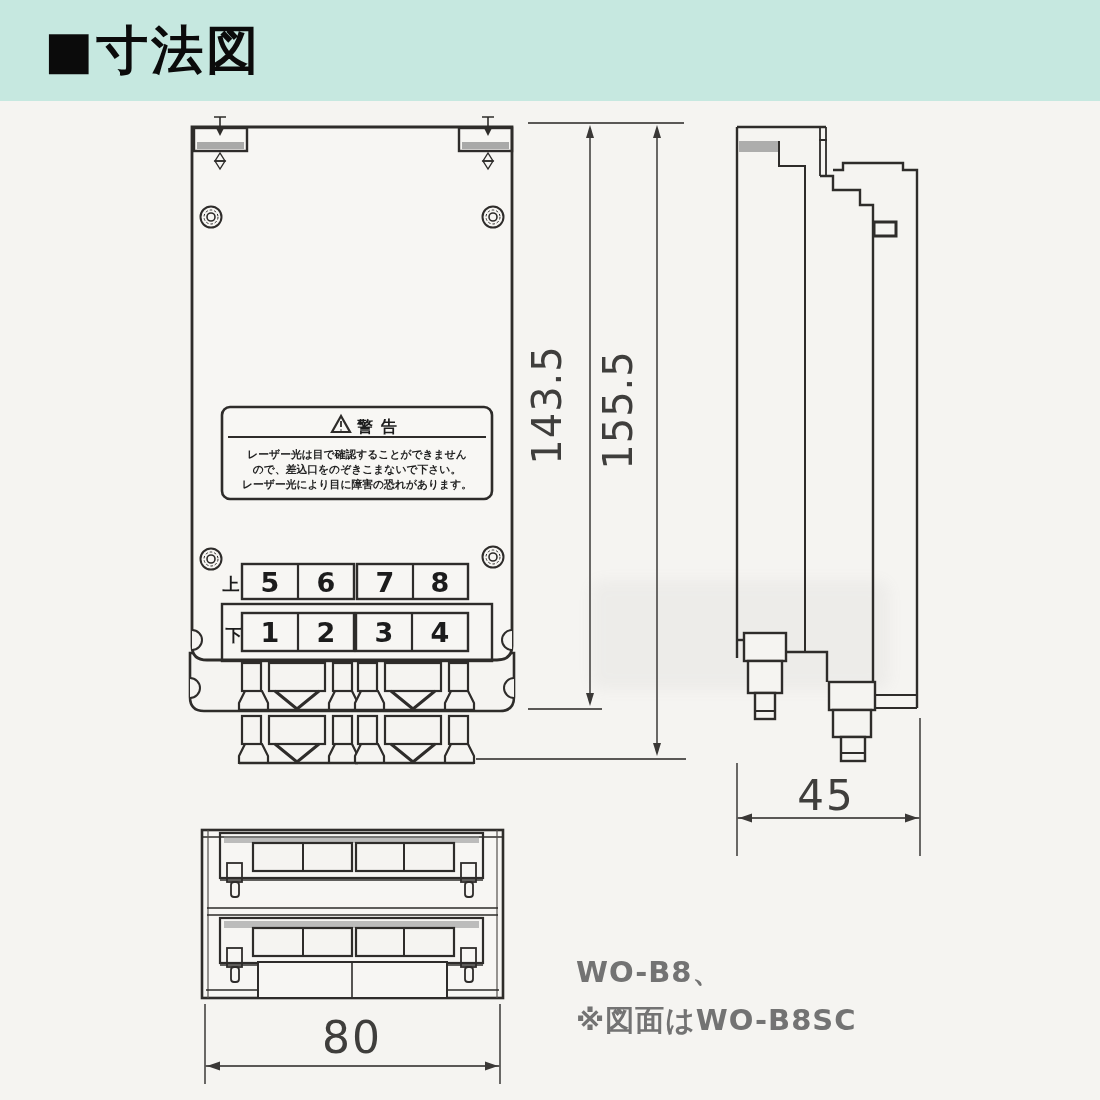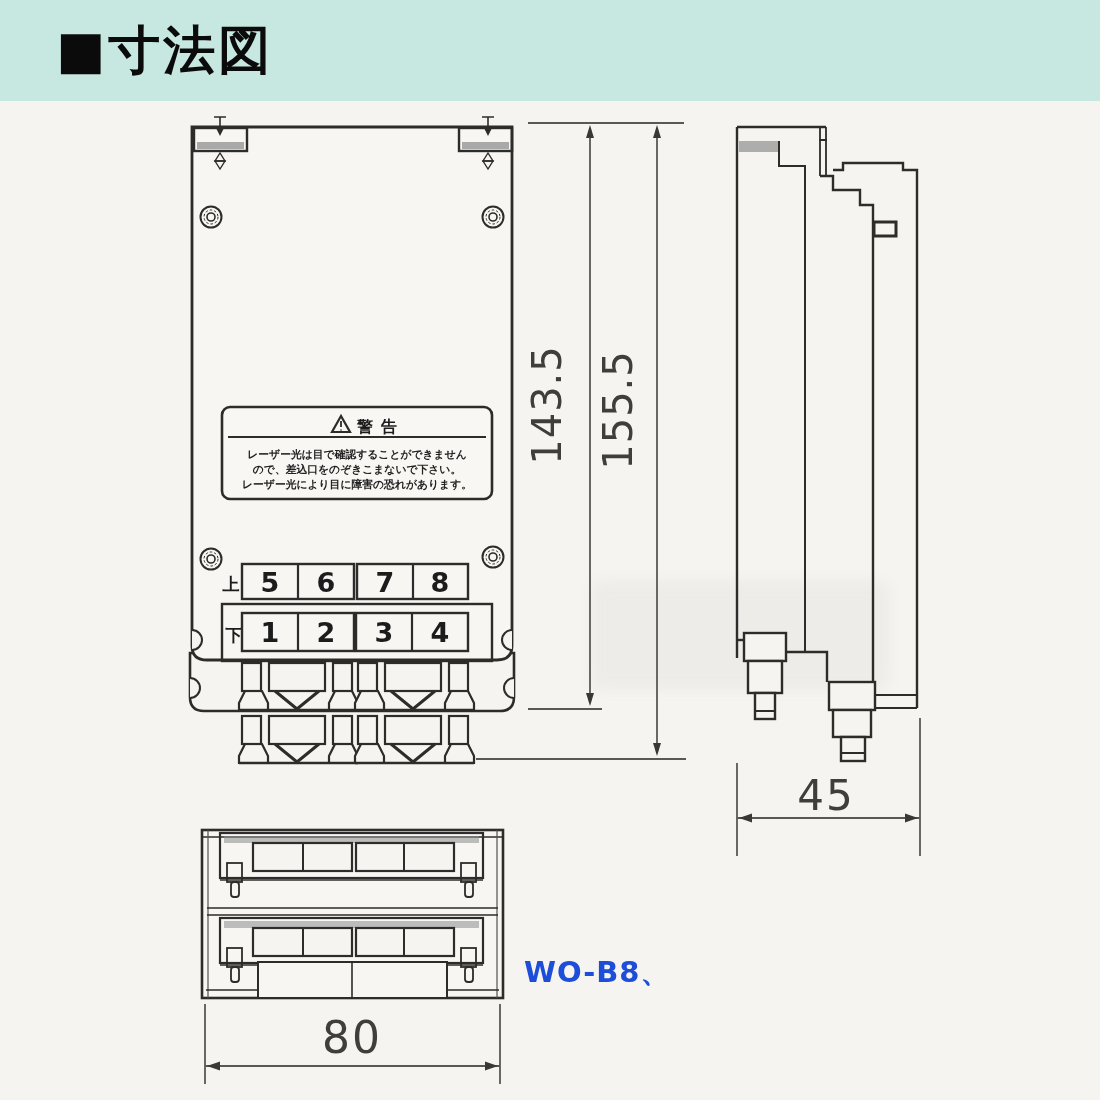--- a/index.html
+++ b/index.html
@@ -13,7 +13,7 @@
     background:#c6e8e0;display:flex;align-items:center;
   }
   .page-title{
-    margin-left:56px;font-size:52px;font-weight:700;color:#0b0b0b;
+    margin-left:44px;font-size:52px;font-weight:700;color:#0b0b0b;
     letter-spacing:3px;
   }
   svg.drawing{position:absolute;left:0;top:0;}

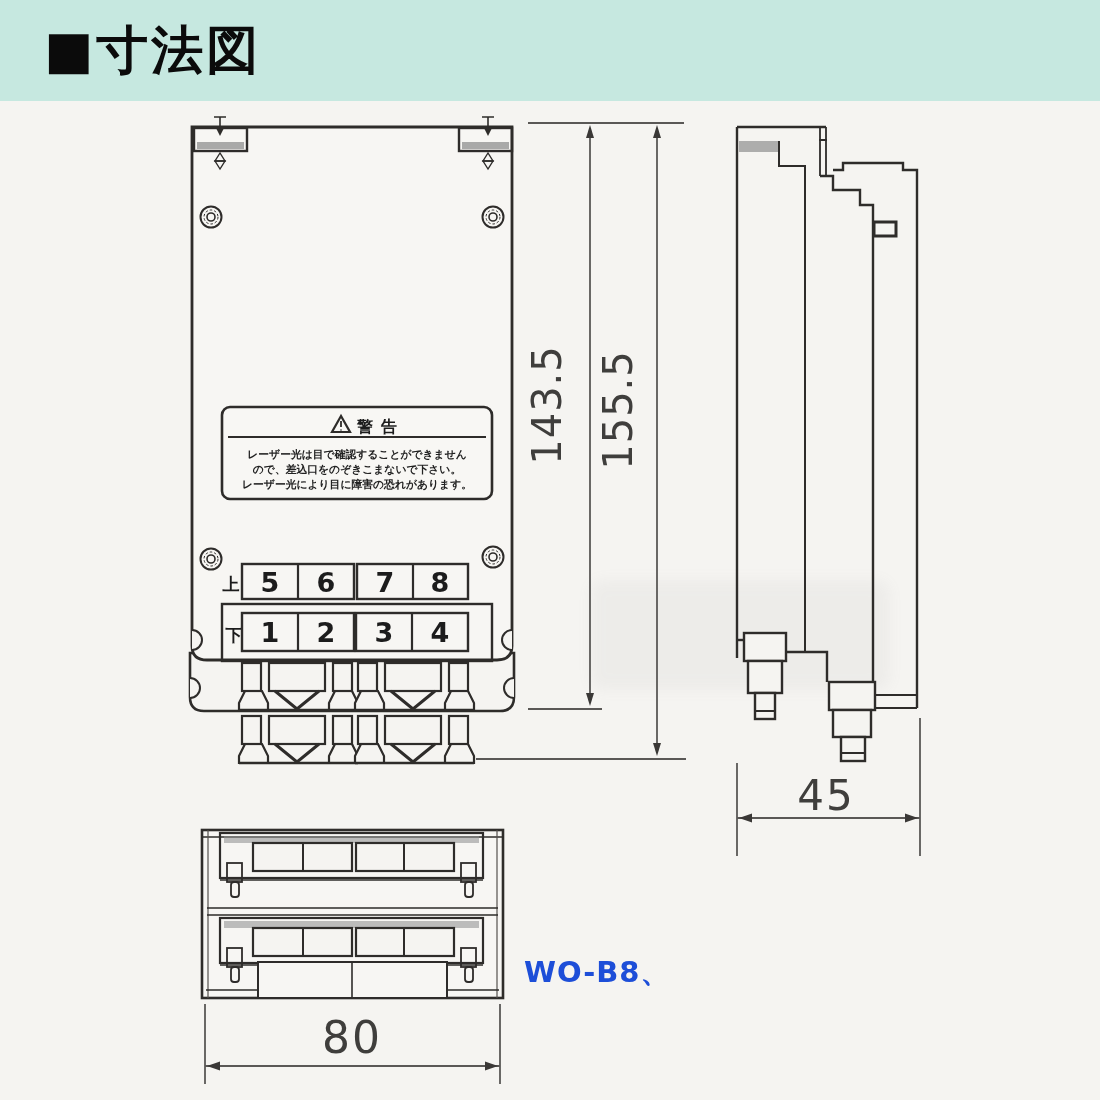--- a/index.html
+++ b/index.html
@@ -18,8 +18,8 @@
   }
   svg.drawing{position:absolute;left:0;top:0;}
   .caption{
-    position:absolute;left:524px;top:948px;width:340px;
-    font-size:29px;line-height:48px;font-weight:600;color:#1d4ed8;
+    position:absolute;left:576px;top:948px;width:340px;
+    font-size:29px;line-height:48px;font-weight:600;color:#737373;
     letter-spacing:1px;
   }
   .ghost{position:absolute;background:#8a8a8a;opacity:.07;filter:blur(7px);border-radius:14px;}

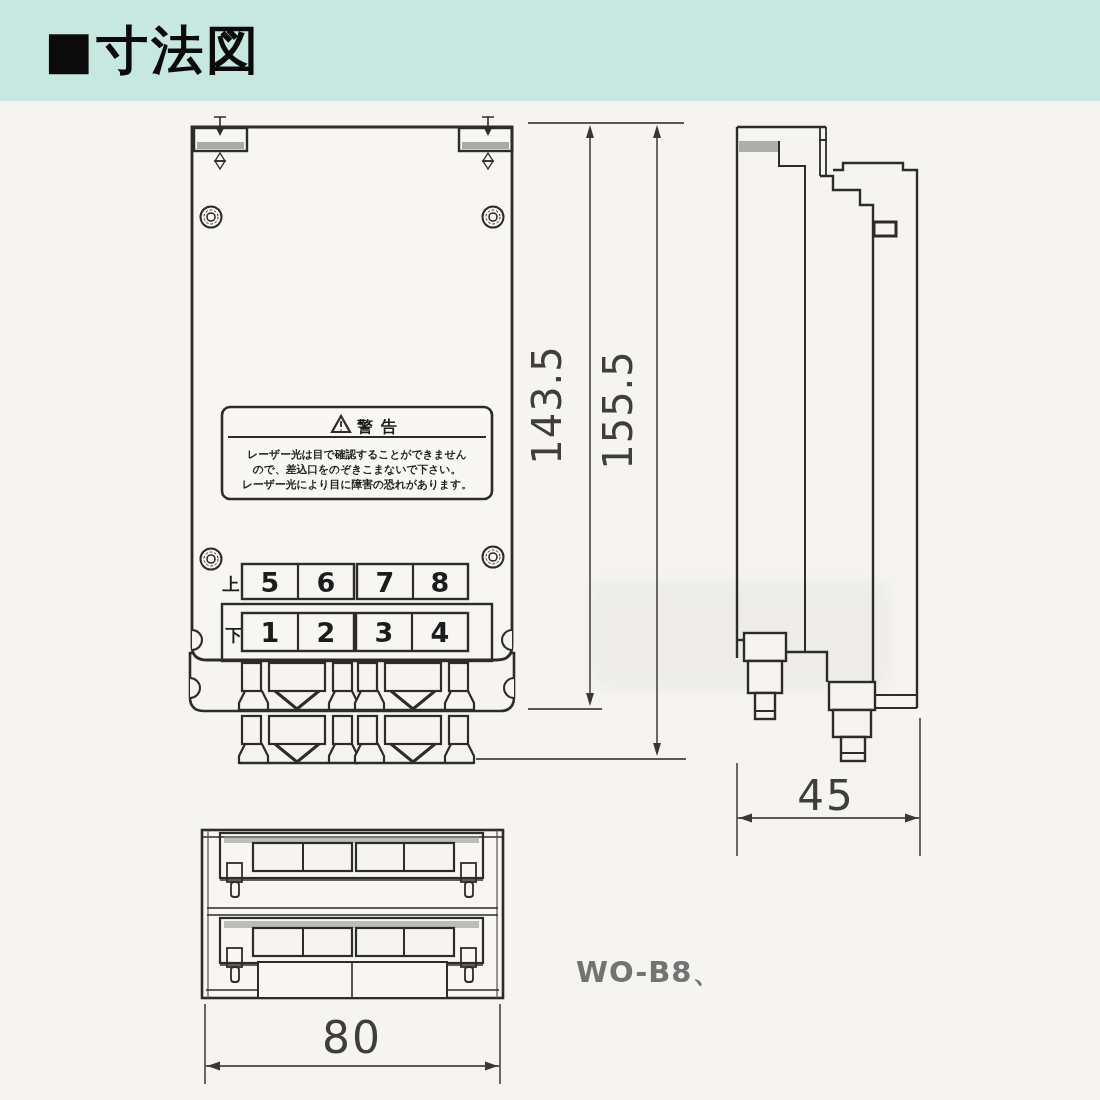--- a/index.html
+++ b/index.html
@@ -262,6 +262,7 @@
 
 <div class="caption">
   <div>WO-B8、</div>
+  <div>※図面はWO-B8SC</div>
 </div>
 
 </body></html>

